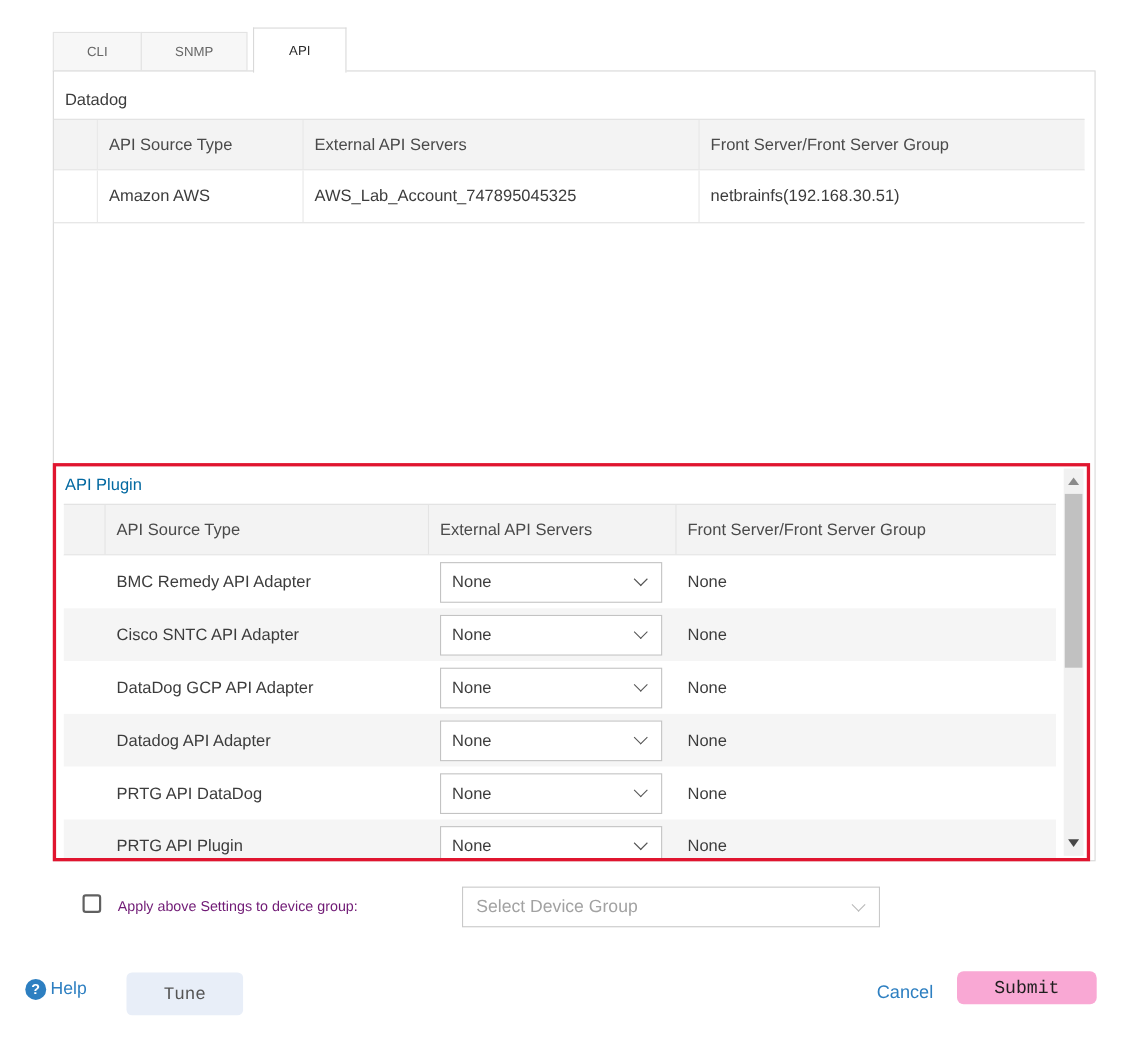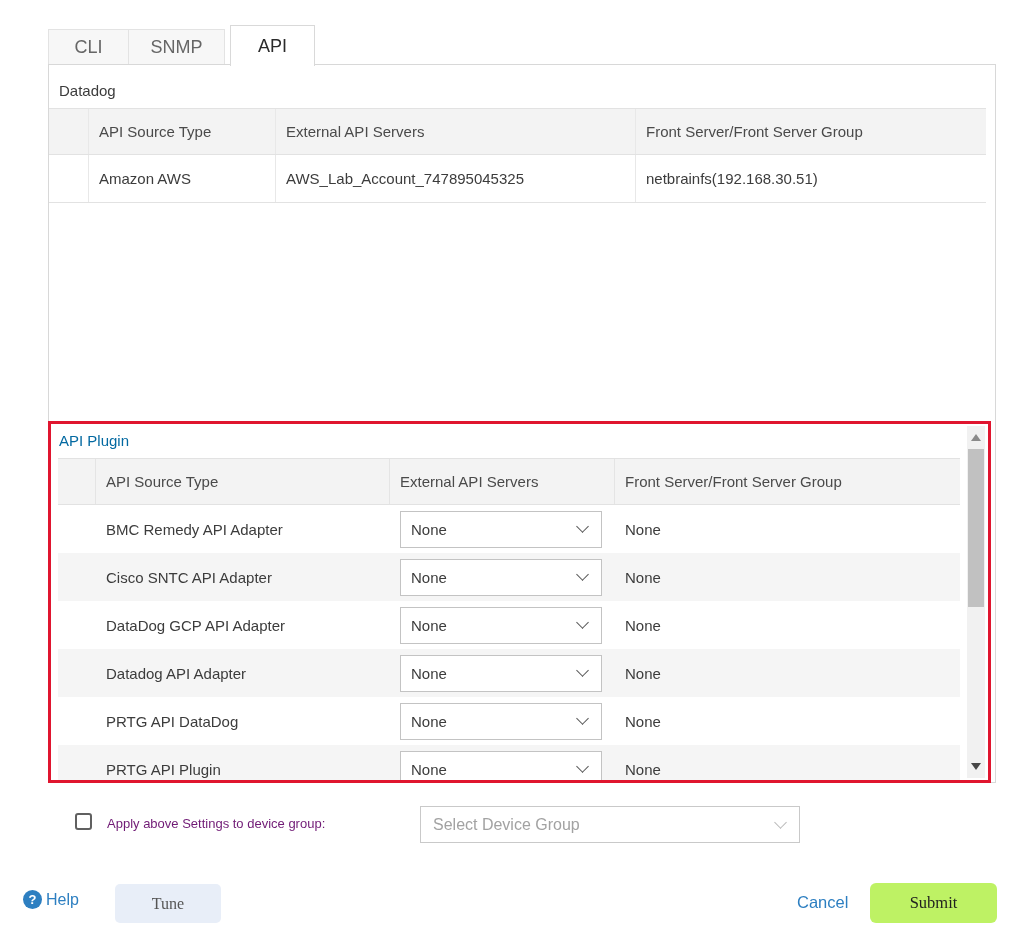--- a/index.html
+++ b/index.html
@@ -13,7 +13,7 @@
   .tab {
     position:absolute; top:29px; height:36px; background:#f7f7f7;
     border:1px solid #e3e3e3; display:flex; align-items:center; justify-content:center;
-    font-size:18px; color:#666; cursor:pointer;
+    font-size:12px; color:#666; cursor:pointer;
   }
   .tab-cli  { left:48px;  width:81px; }
   .tab-snmp { left:128px; width:97px; }

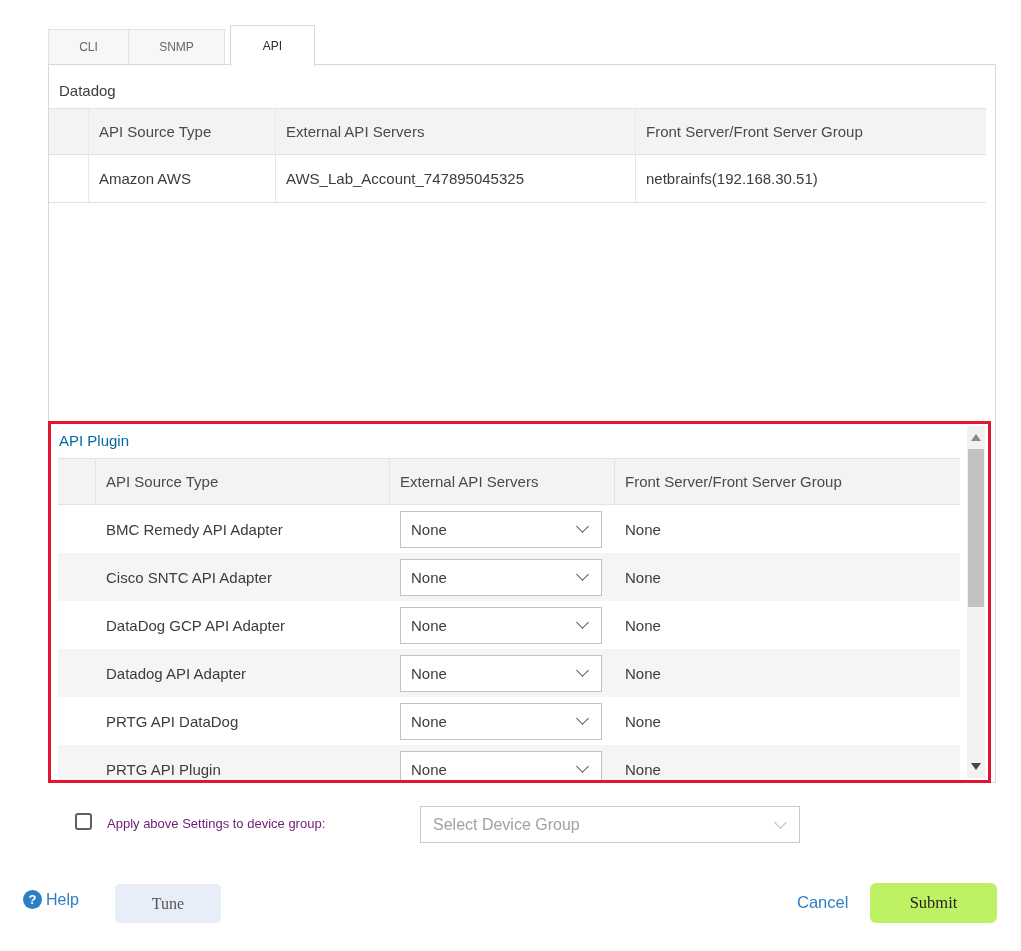--- a/index.html
+++ b/index.html
@@ -107,7 +107,7 @@
   .tune-button {
     position:absolute; left:115px; top:884px; width:106px; height:39px;
     background:#e8eef8; border:none; border-radius:5px; font-size:16px; color:#555;
-    font-family:Liberation Serif, serif; cursor:pointer;
+    font-family:Liberation Mono, monospace; cursor:pointer;
   }
   .cancel-link { position:absolute; left:797px; top:893px; font-size:16.5px; color:#2d7fc1; cursor:pointer; }
   .submit-button {

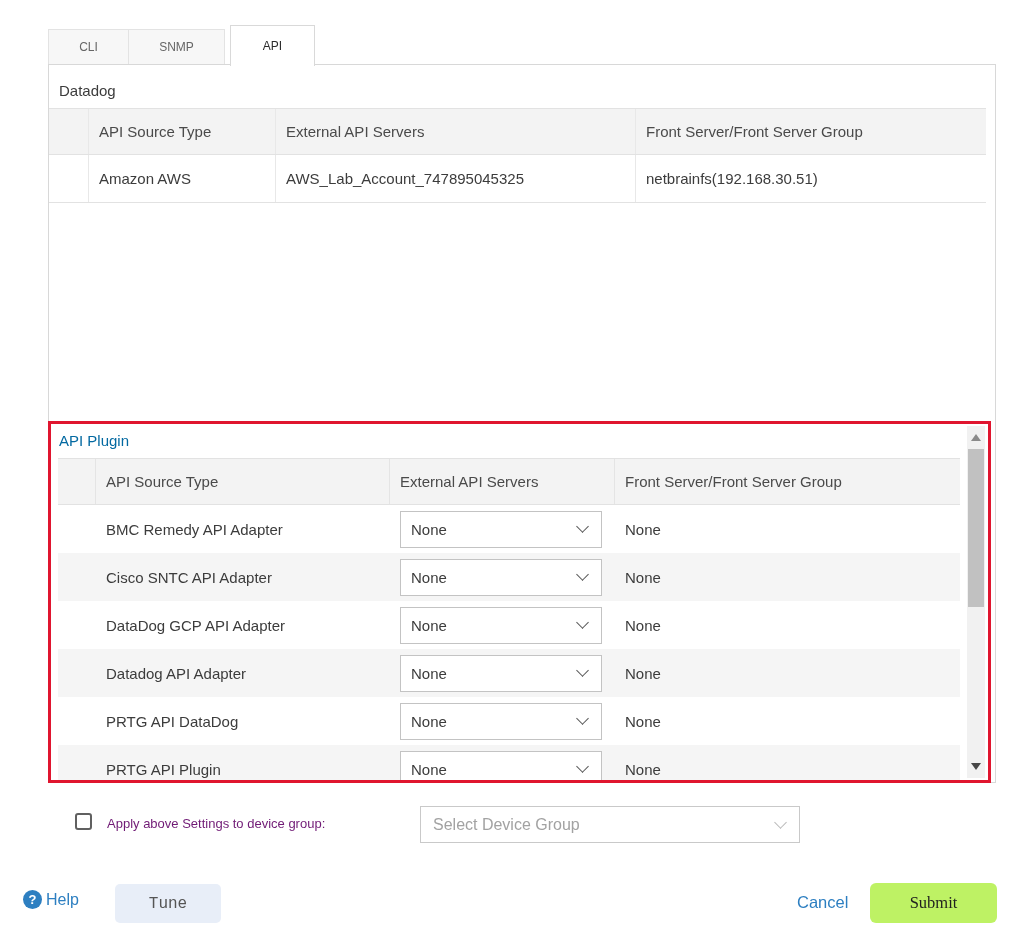--- a/index.html
+++ b/index.html
@@ -111,9 +111,9 @@
   }
   .cancel-link { position:absolute; left:797px; top:893px; font-size:16.5px; color:#2d7fc1; cursor:pointer; }
   .submit-button {
-    position:absolute; left:870px; top:883px; width:127px; height:40px;
-    background:#bef264; border:none; border-radius:6px; font-size:16.5px; color:#1f1f1f;
-    font-family:Liberation Serif, serif; cursor:pointer;
+    position:absolute; left:870px; top:883px; width:127px; height:30px;
+    background:#f9a8d4; border:none; border-radius:6px; font-size:16.5px; color:#1f1f1f;
+    font-family:Liberation Mono, monospace; cursor:pointer;
   }
 </style>
 </head>

